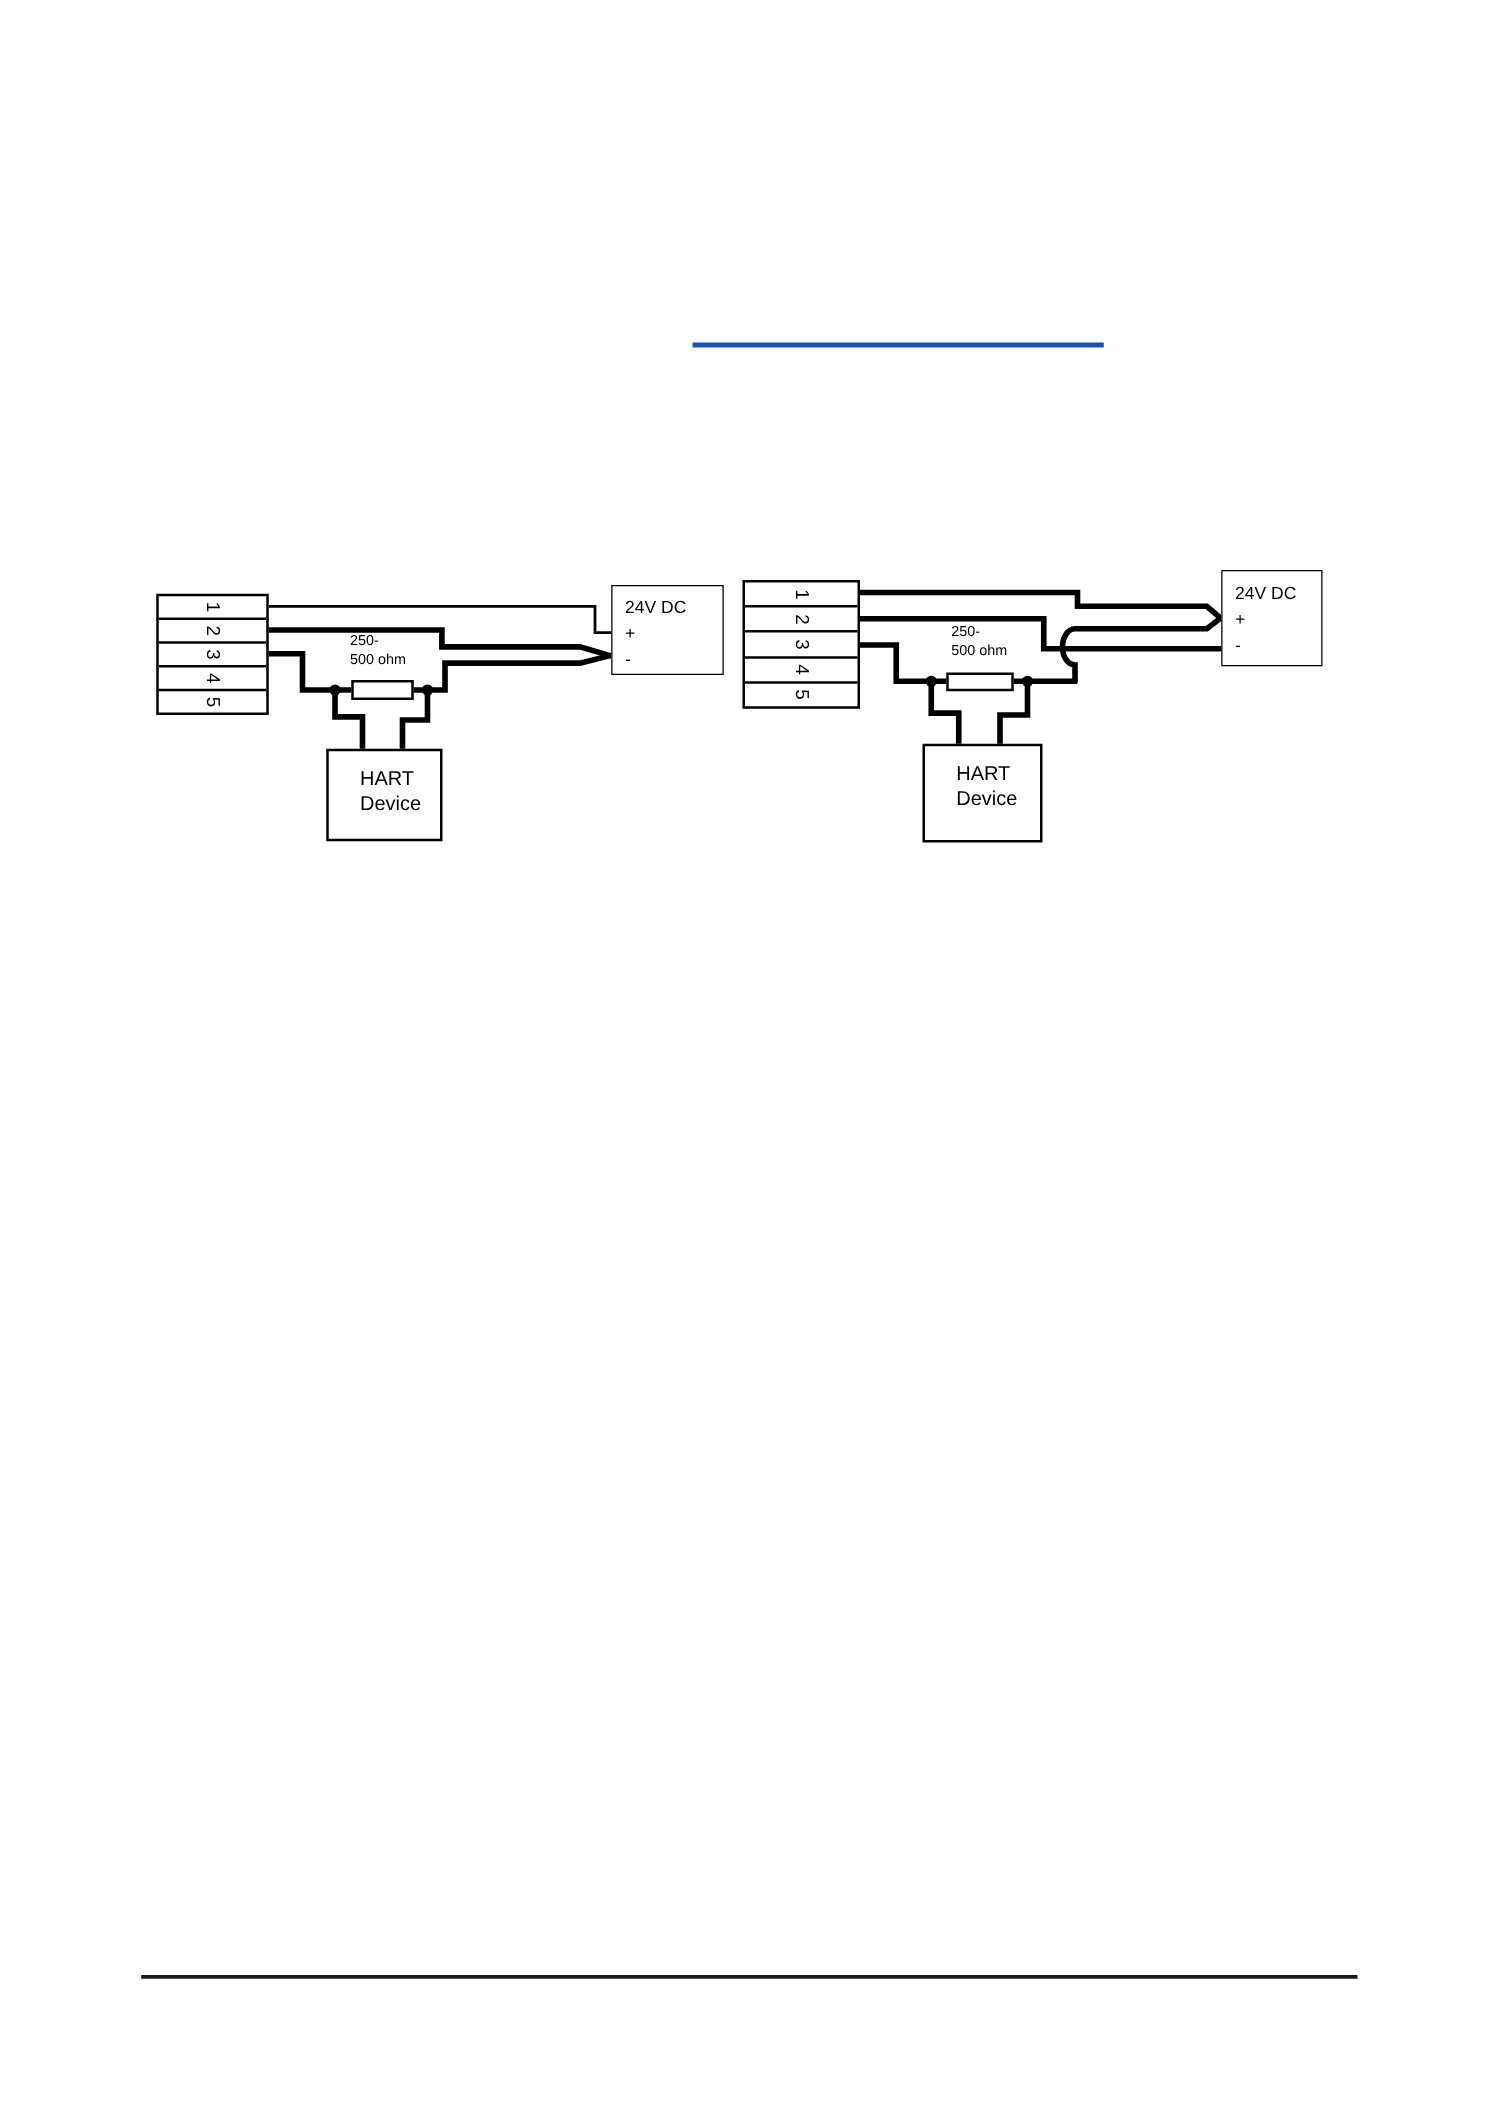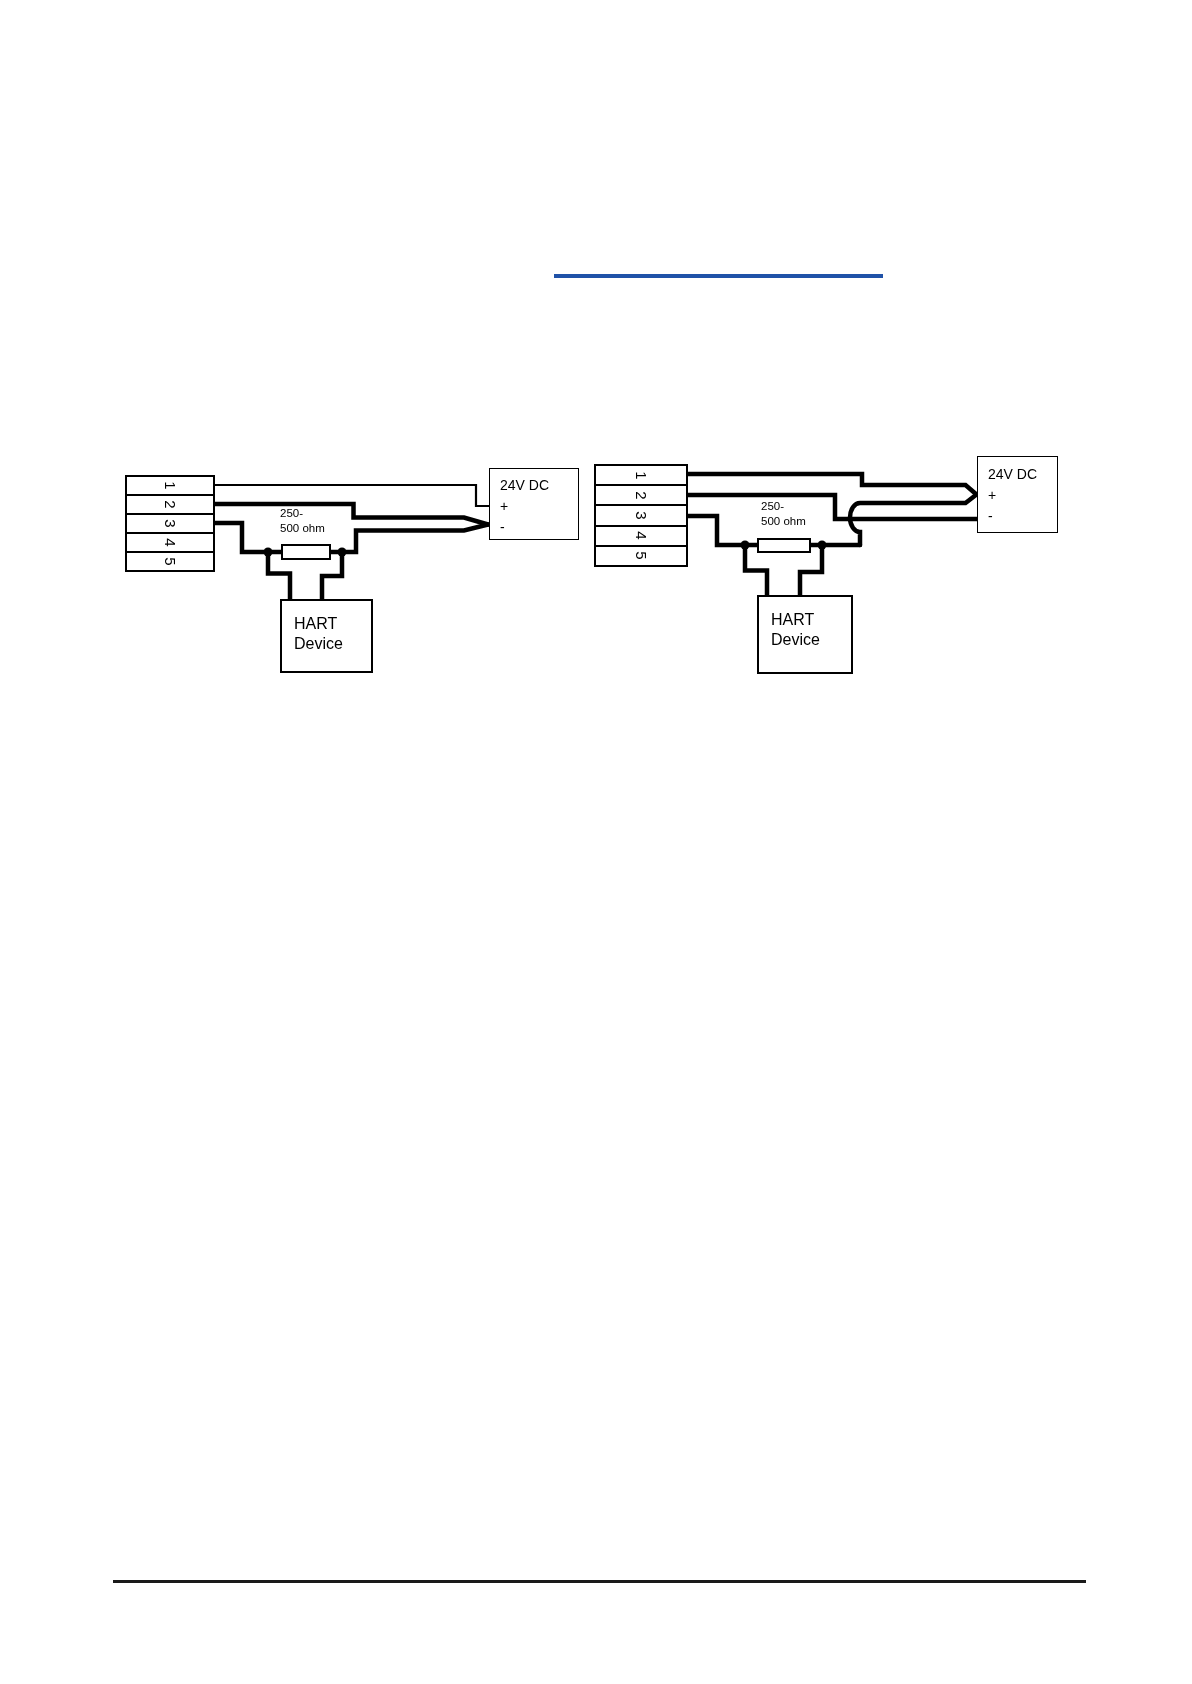--- a/index.html
+++ b/index.html
@@ -83,8 +83,7 @@
     box-sizing: border-box;
     font-size: 16px;
     line-height: 20px;
-    padding: 13px 0 0 12px;
-    margin-left: 19px;
+    padding: 13px 0 0 25px;
   }
   .supplybox {
     position: absolute;

